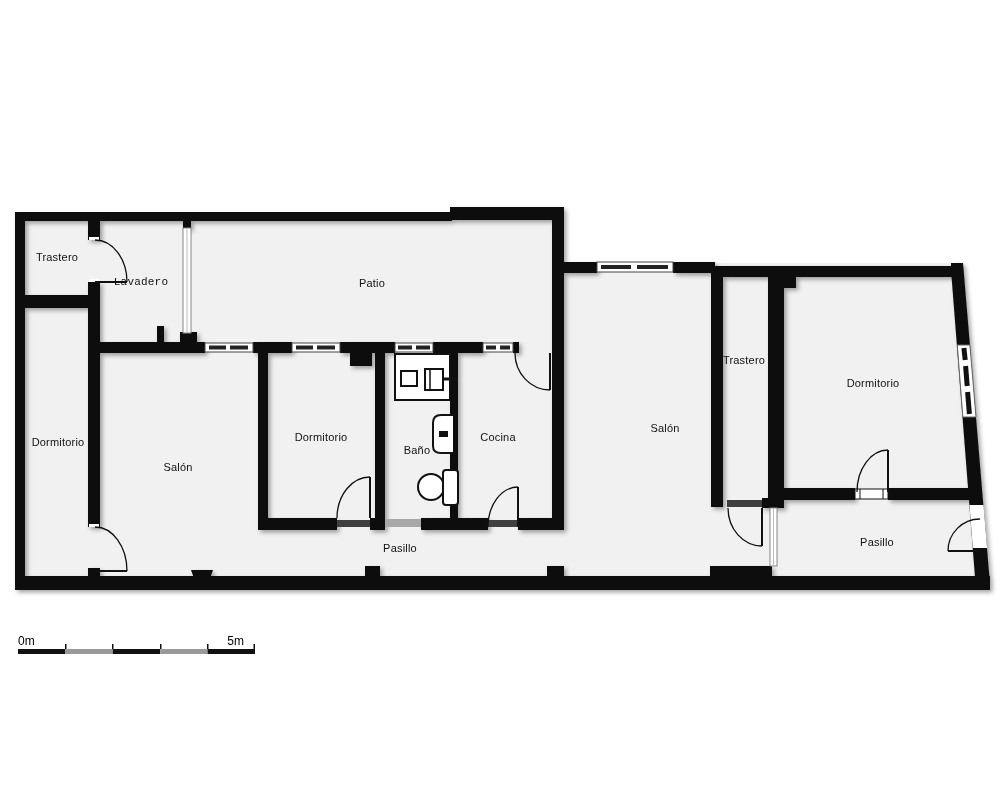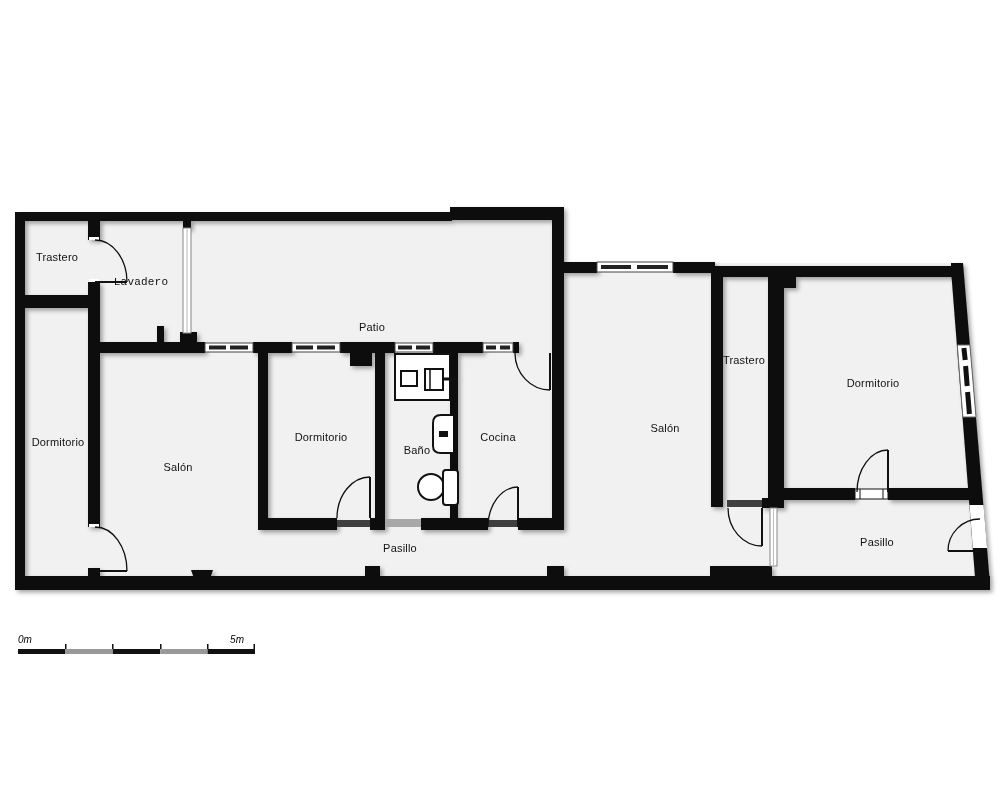--- a/index.html
+++ b/index.html
@@ -214,7 +214,7 @@
 
   <div class="room-label" style="left:57px;top:257px;">Trastero</div>
   <div class="room-label" style="left:141px;top:282px;font-family:Liberation Mono, monospace;">Lavadero</div>
-  <div class="room-label" style="left:372px;top:283px;margin-top:44px;">Patio</div>
+  <div class="room-label" style="left:372px;top:283px;">Patio</div>
   <div class="room-label" style="left:58px;top:442px;">Dormitorio</div>
   <div class="room-label" style="left:178px;top:467px;">Salón</div>
   <div class="room-label" style="left:321px;top:437px;">Dormitorio</div>

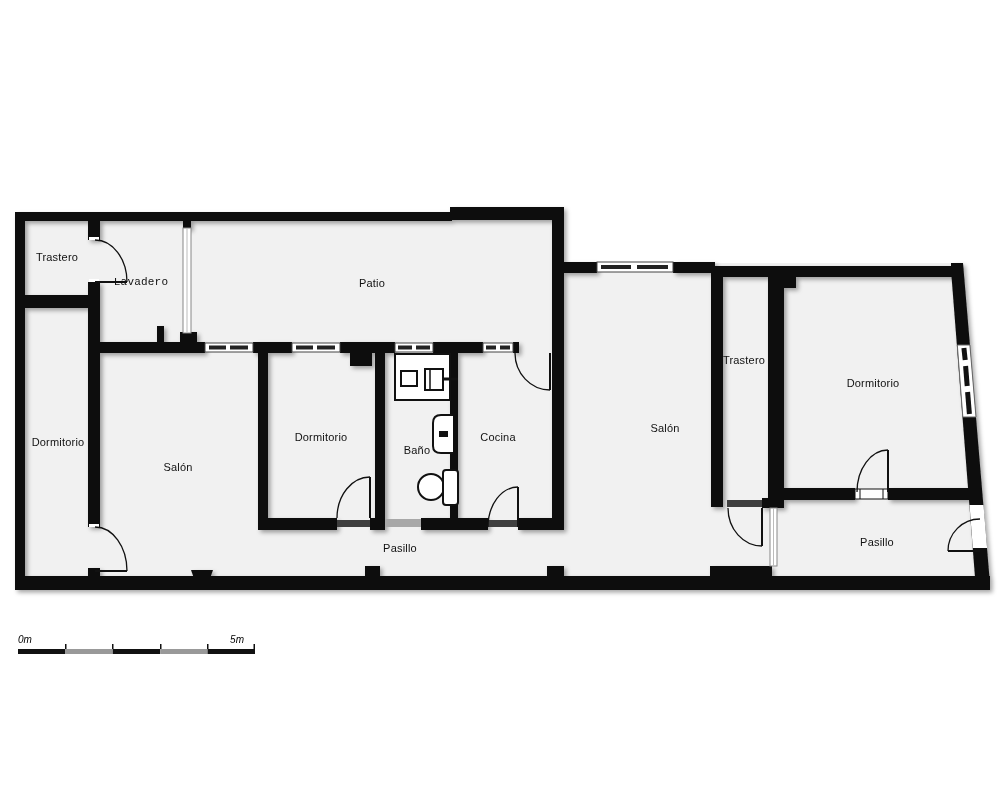--- a/index.html
+++ b/index.html
@@ -12,7 +12,7 @@
     position:absolute;transform:translate(-50%,-50%);
     font-size:11px;color:#111;white-space:nowrap;letter-spacing:0.2px;
   }
-  .scale-label{position:absolute;font-size:10px;color:#000;font-style:italic;}
+  .scale-label{position:absolute;font-size:12px;color:#000;}
   .scale-label.right{transform:translateX(-100%);}
 </style>
 </head>

